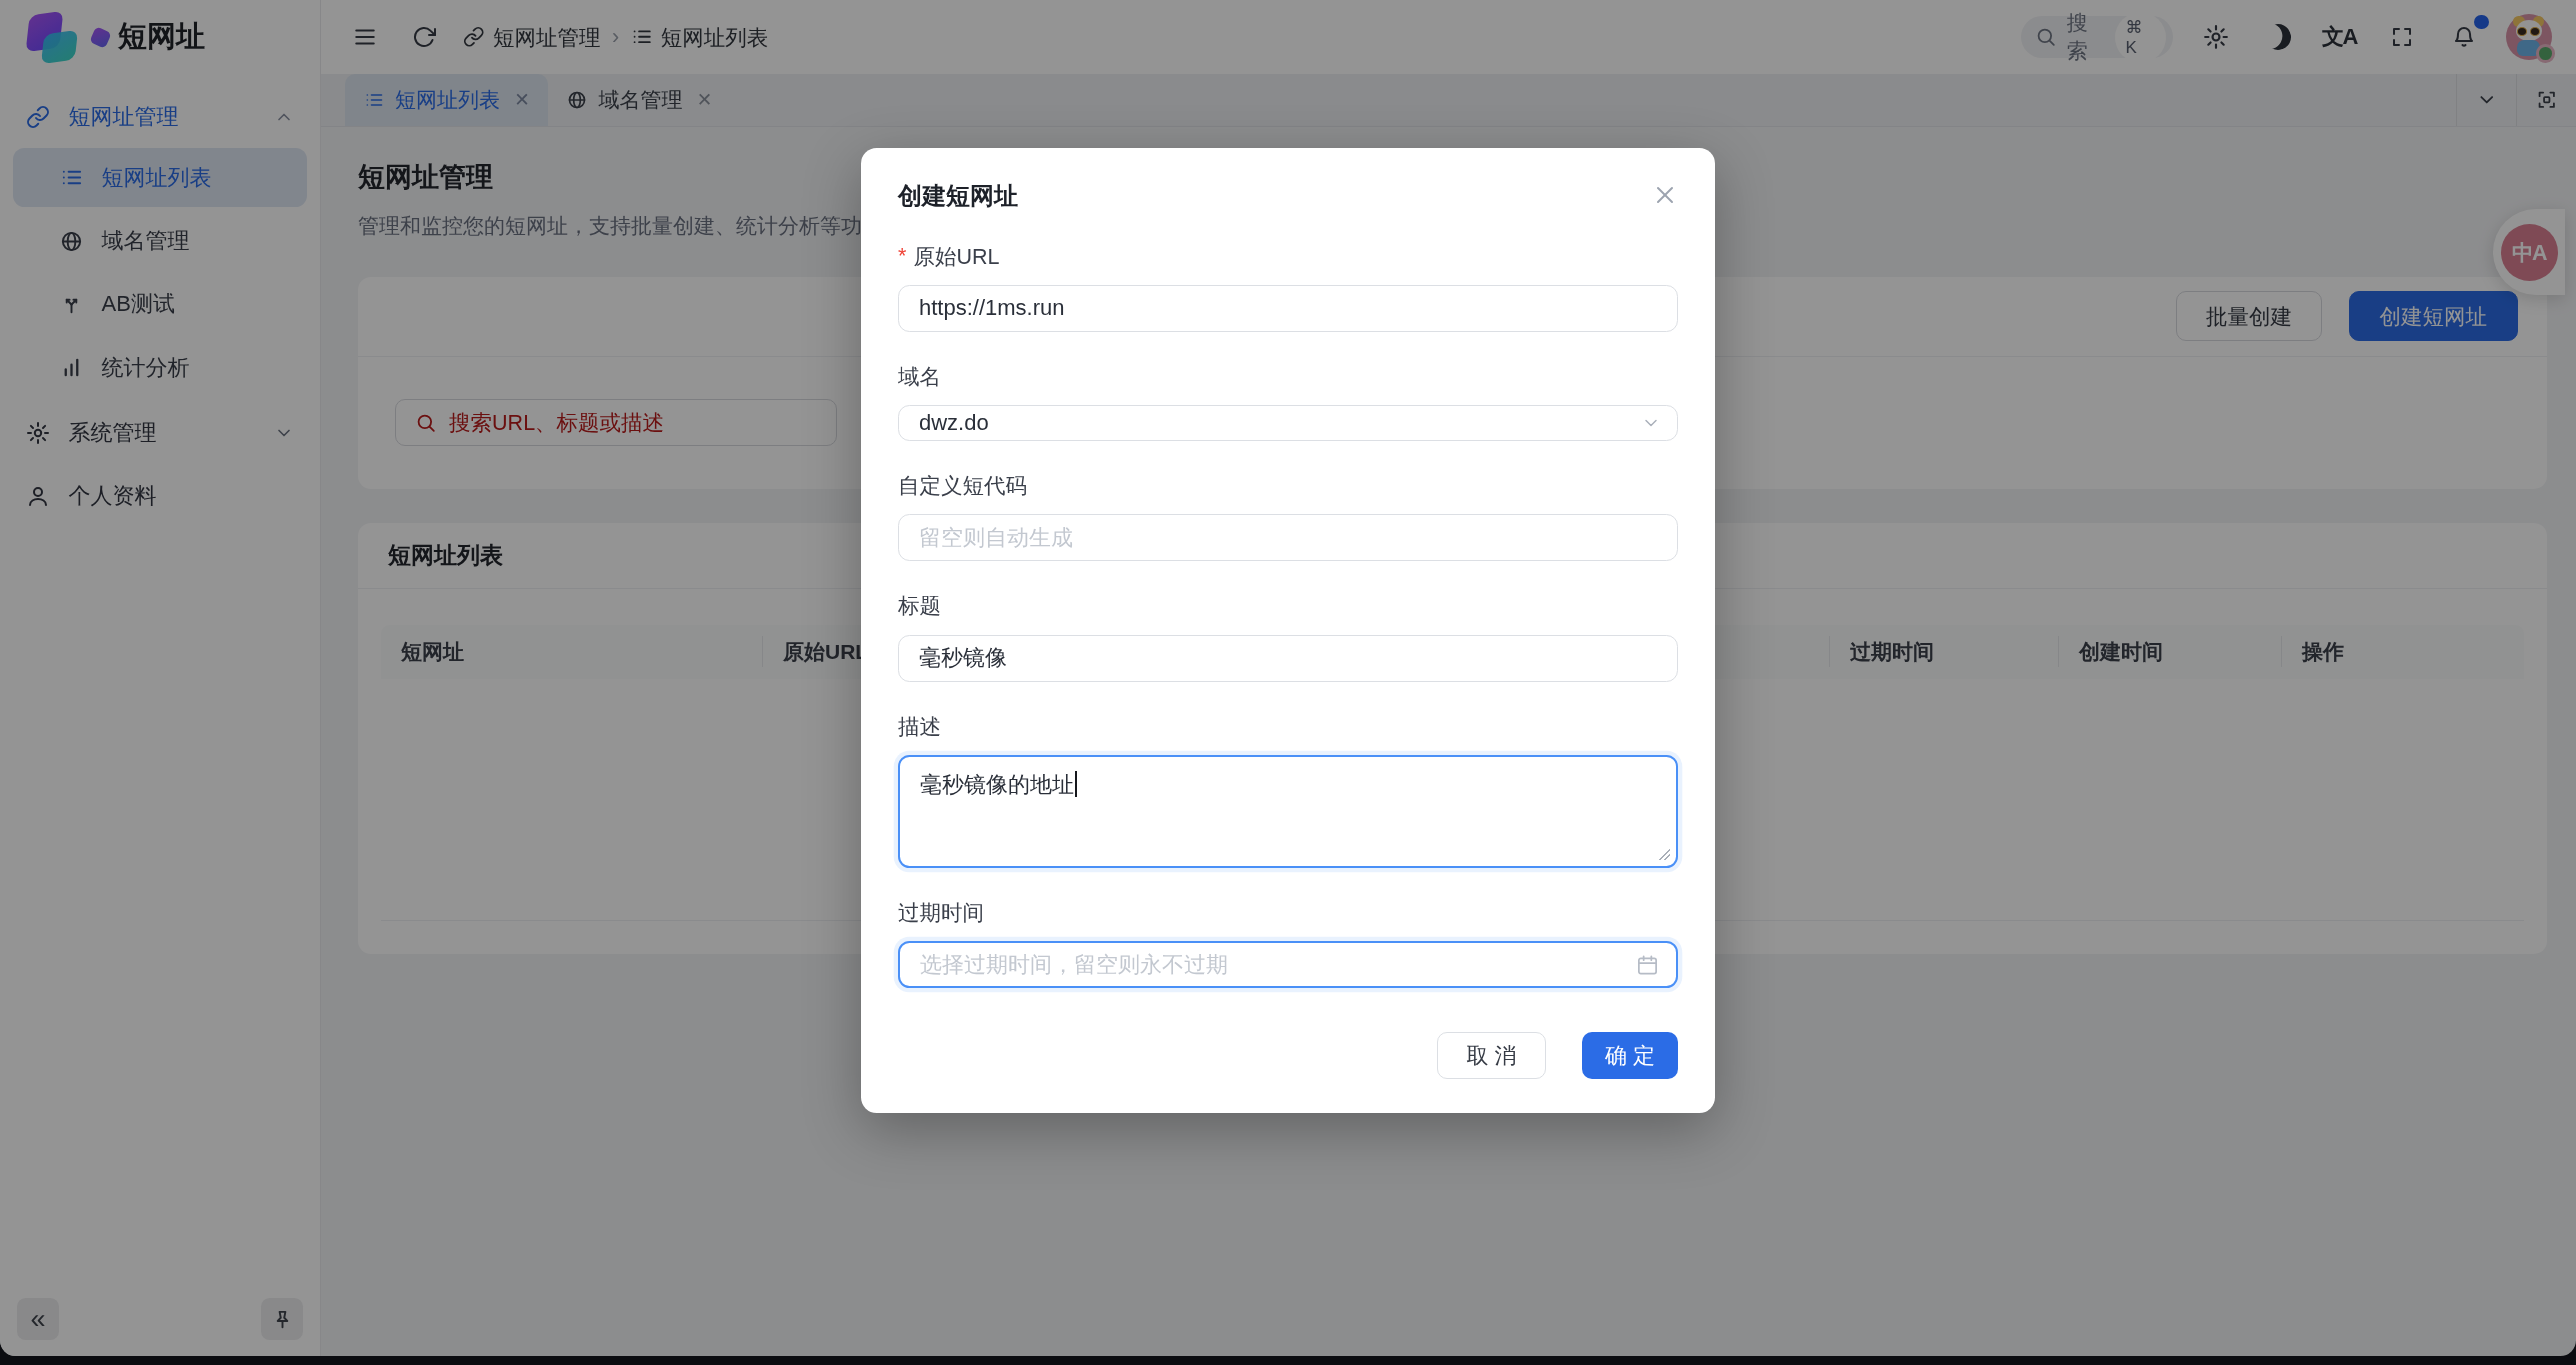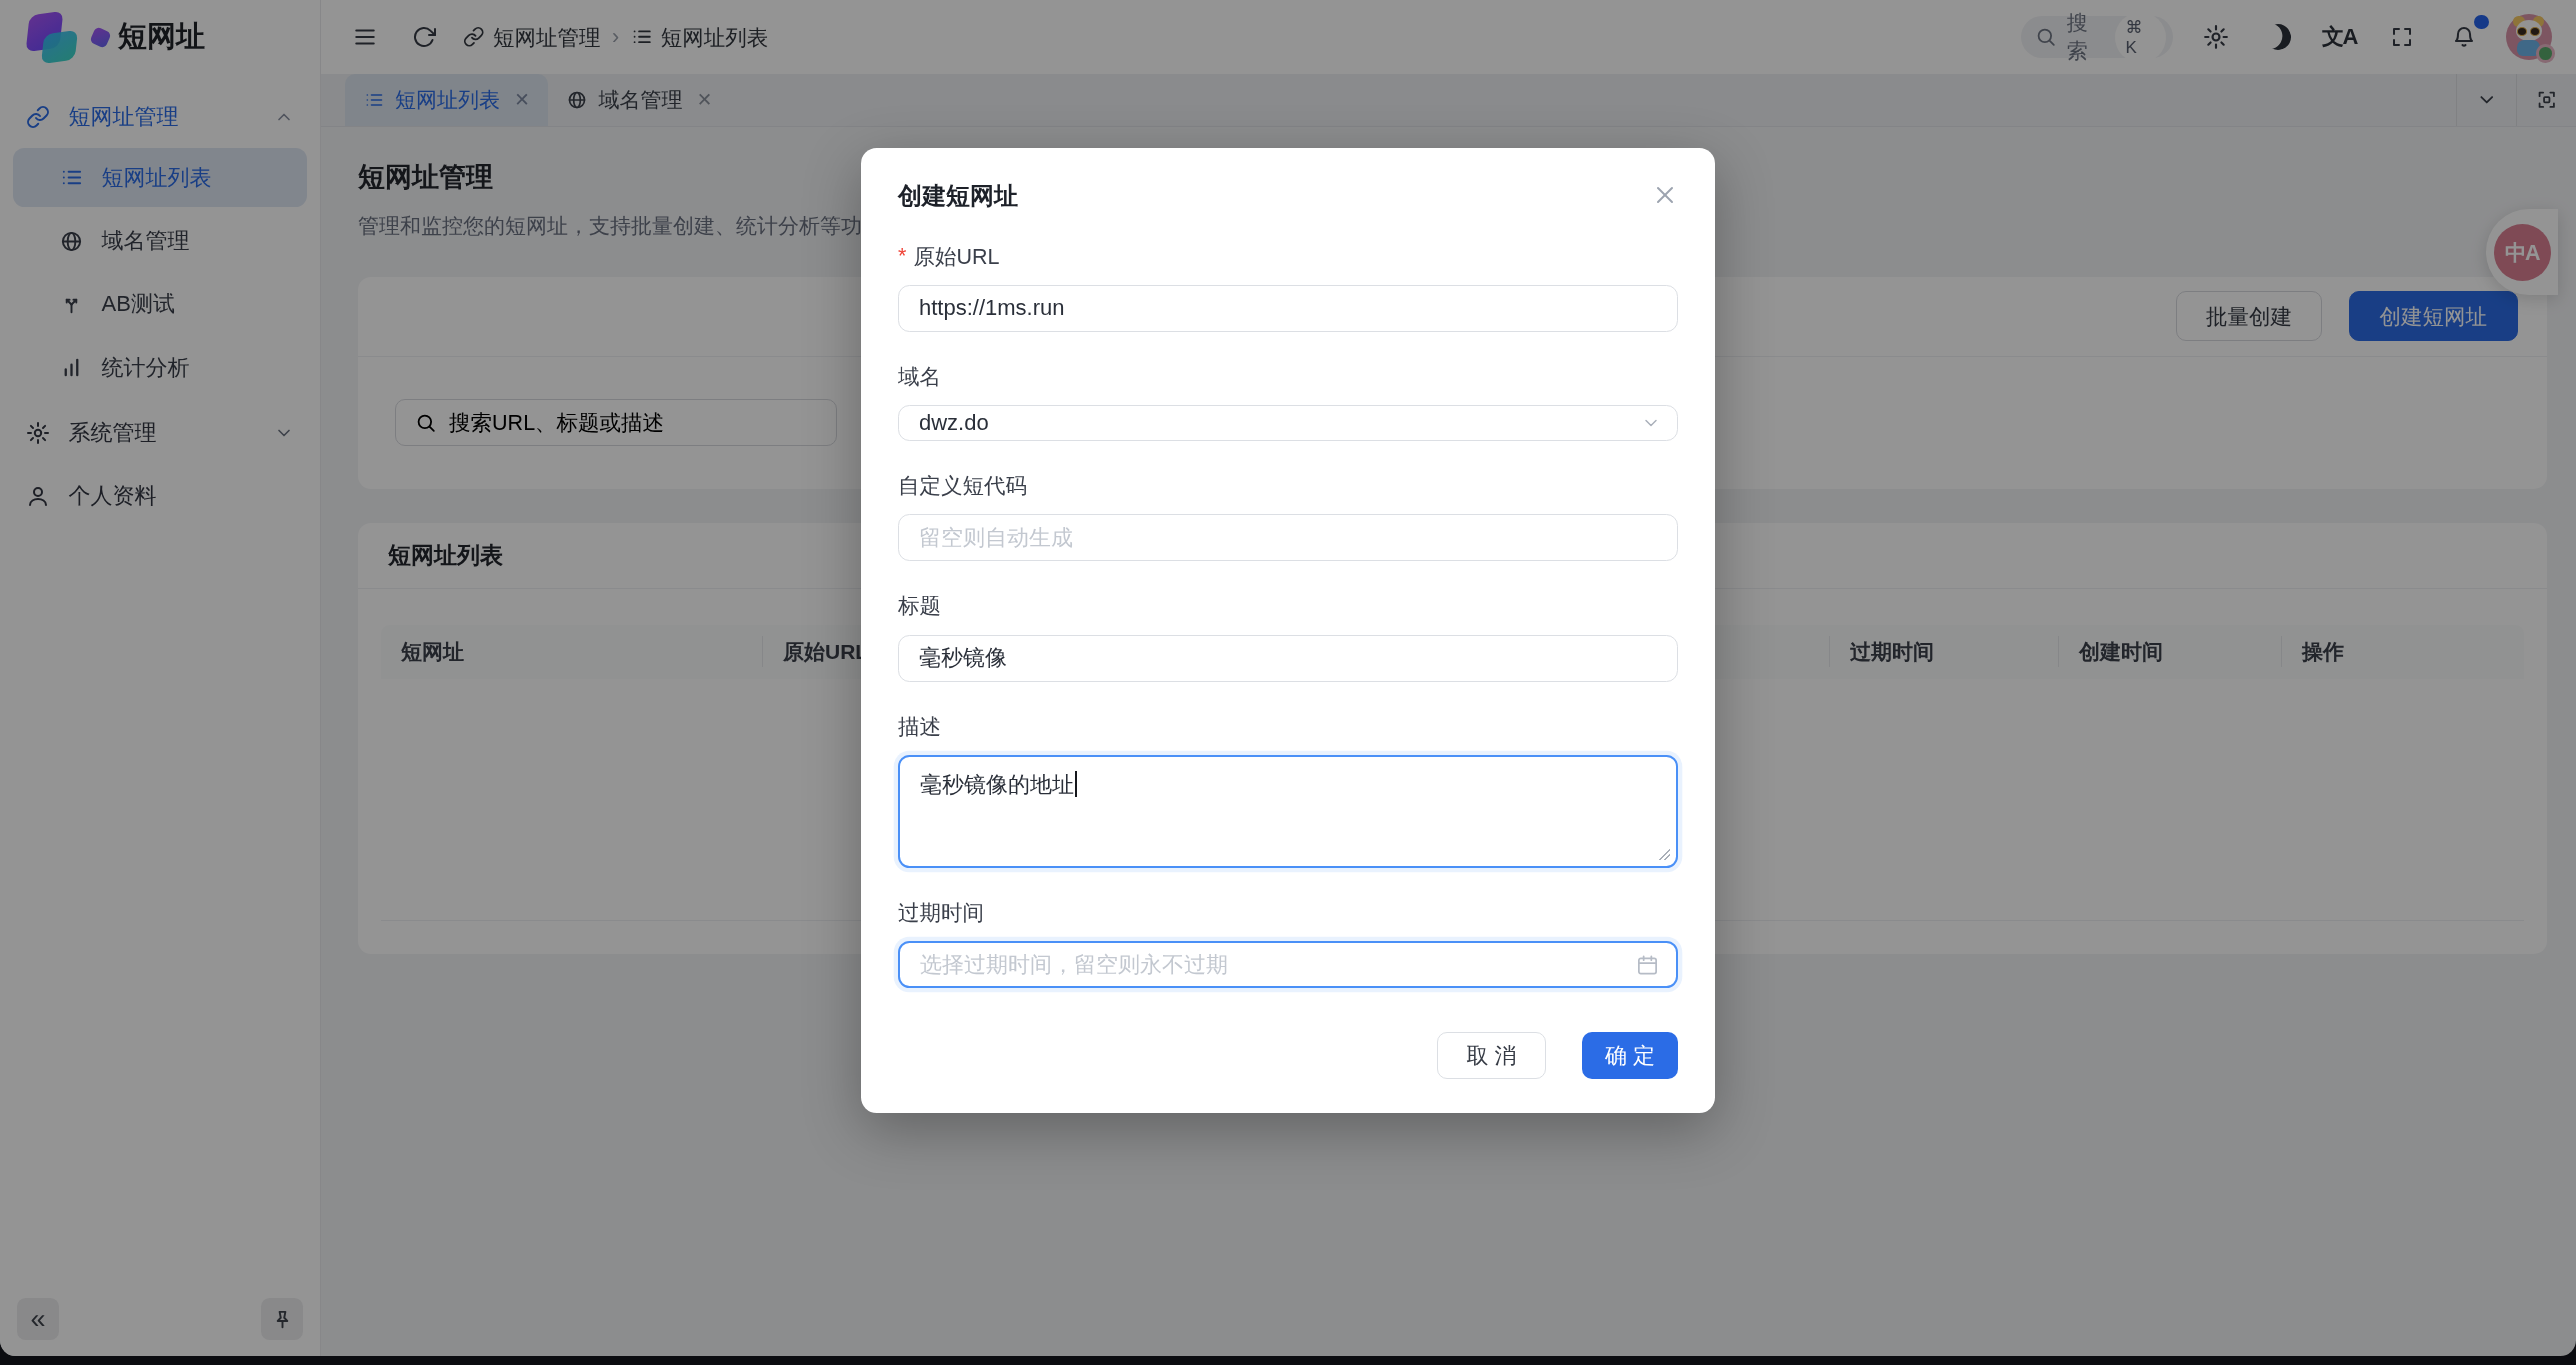--- a/index.html
+++ b/index.html
@@ -107,7 +107,7 @@
   .tbody-empty { height:242px; border-bottom:0.7px solid #eef0f3; }
 
   
-  .float-translate { position:absolute; right:18px; top:209px; width:72px; height:86px; background:#fff;
+  .float-translate { position:absolute; right:11px; top:209px; width:72px; height:86px; background:#fff;
                      border-radius:715px 0 0 715px; display:flex; align-items:center; justify-content:center;
                      box-shadow:0 4.3px 17px rgba(0,0,0,.15); z-index:3; cursor:pointer; }
   .float-circle { width:57px; height:57px; border-radius:50%; background:#db8093; color:#fff; display:flex;

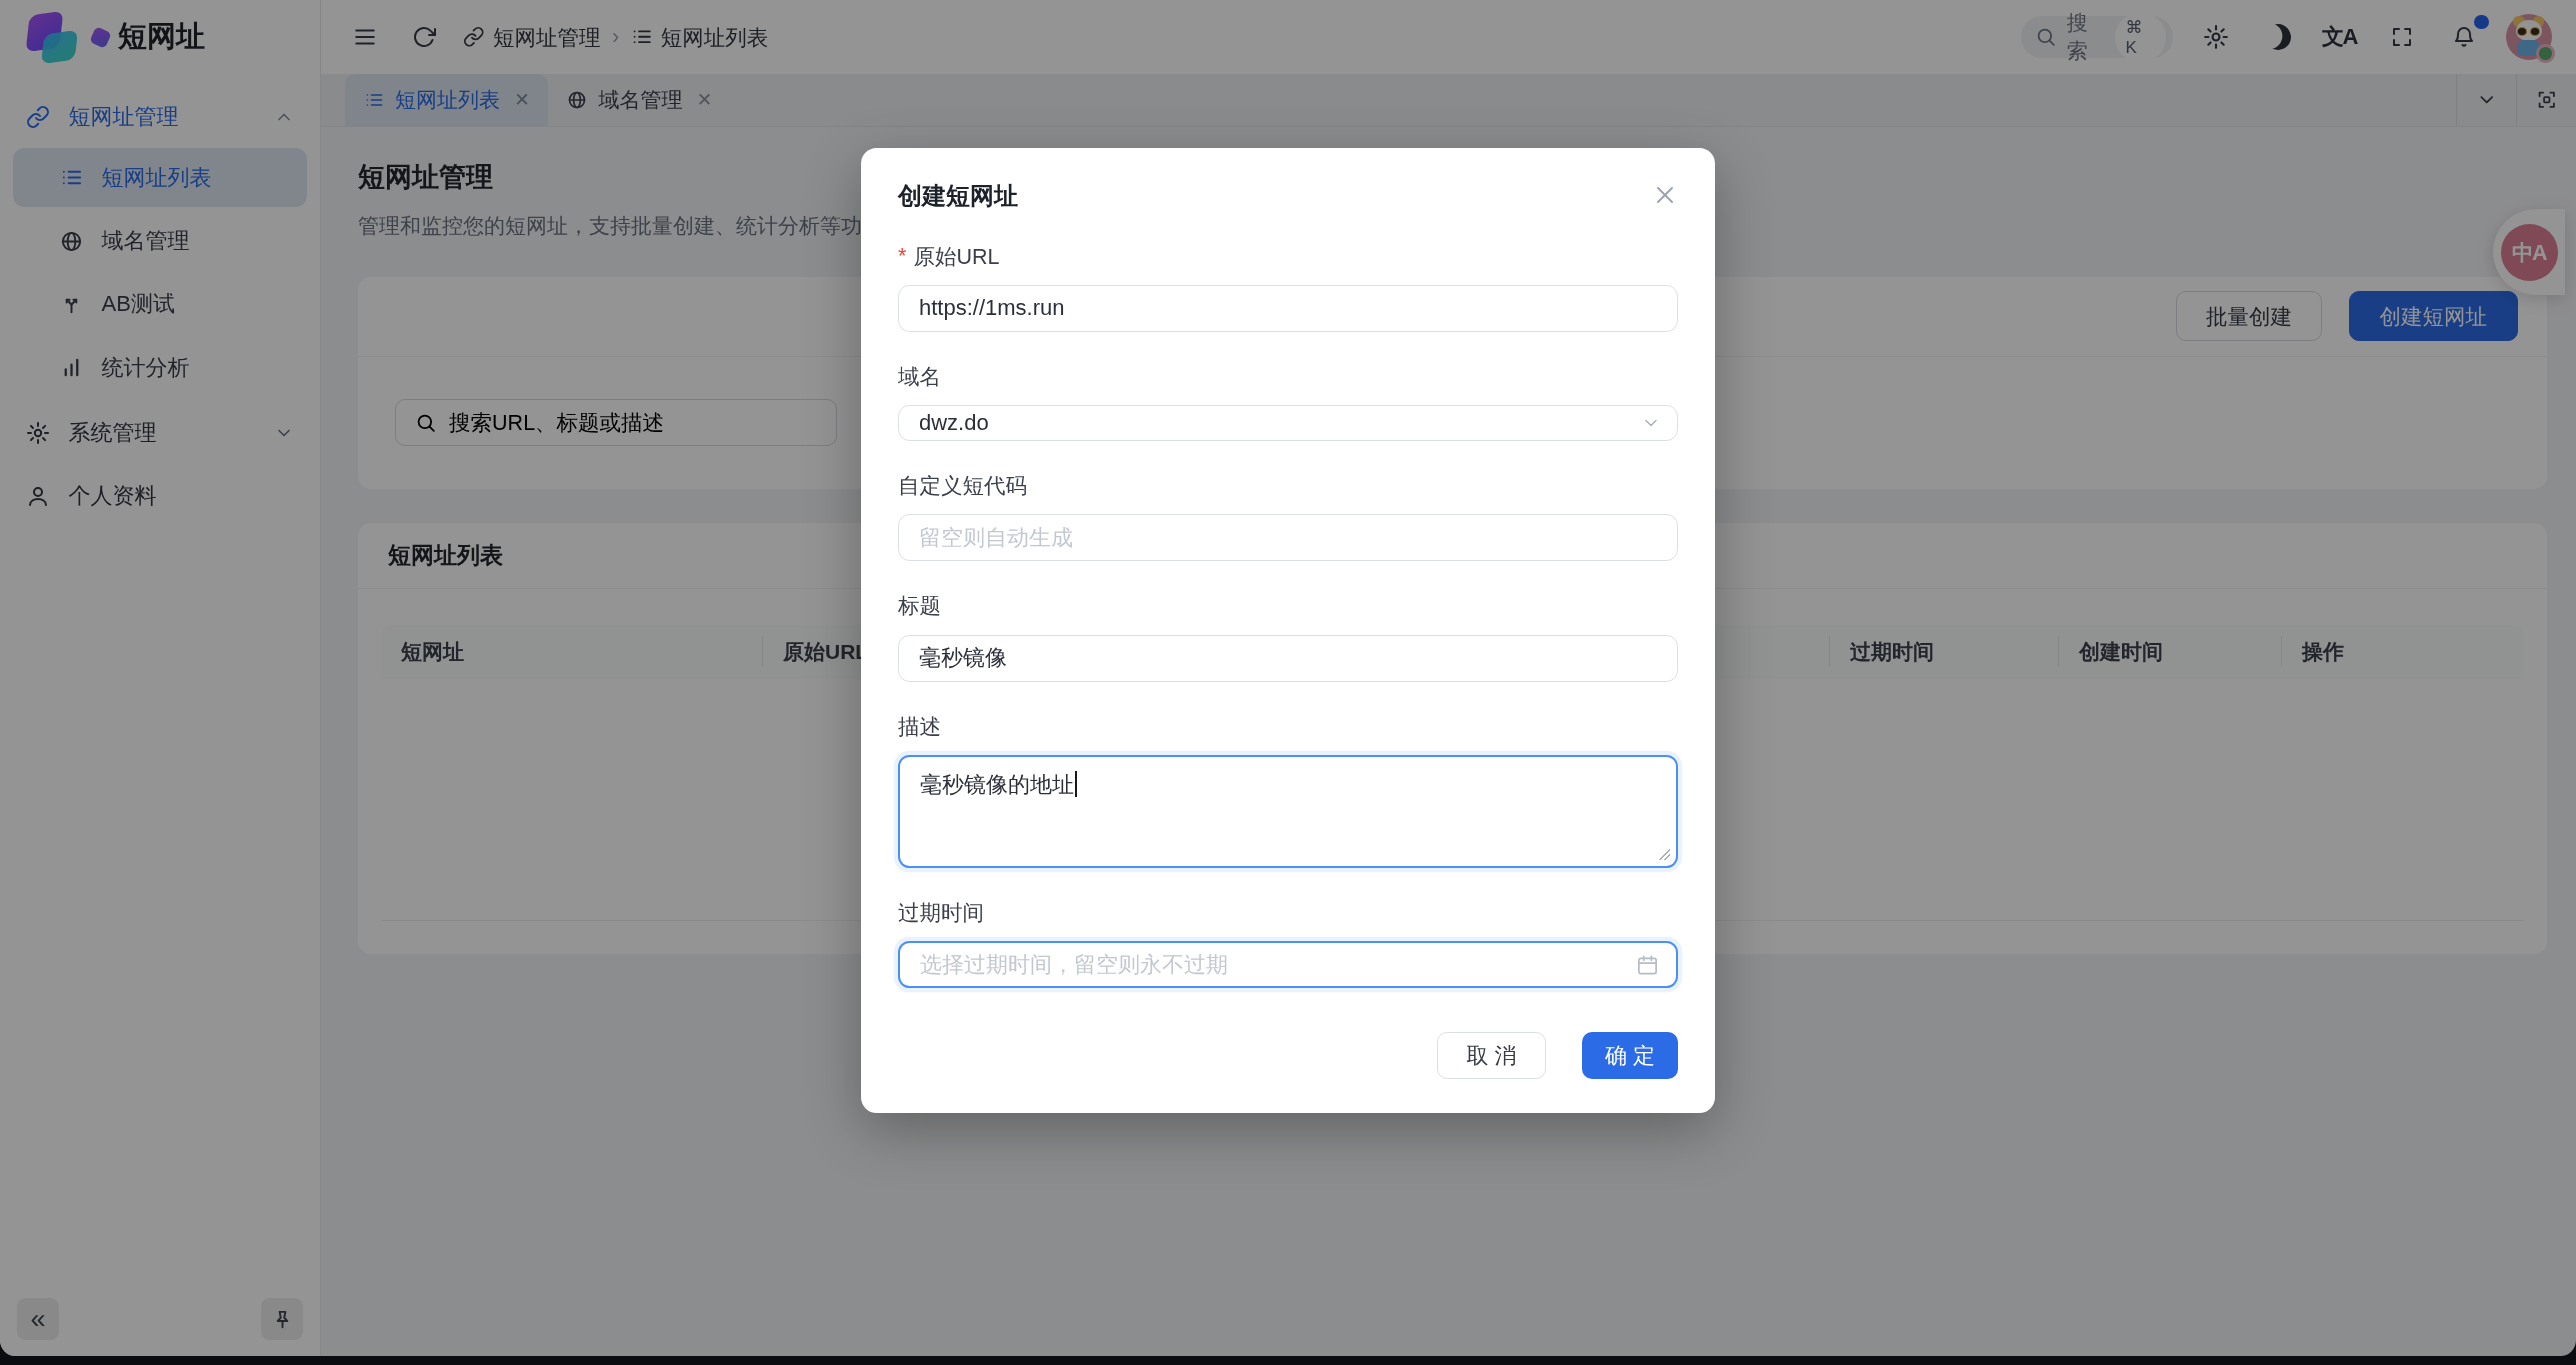--- a/index.html
+++ b/index.html
@@ -90,7 +90,7 @@
   .btn-primary { padding:0 30px; background:#2b6ce6; color:#fff; border:0.7px solid #2b6ce6; }
   .toolbar-search-row { height:132px; display:flex; align-items:center; gap:33px; padding:0 37px; }
   .search-input { width:442px; height:47px; border:0.7px solid #d8dadf; border-radius:10px; display:flex;
-                  align-items:center; gap:13px; padding:0 18.6px; color:#000000; font-size:21.5px; background:#fff; }
+                  align-items:center; gap:13px; padding:0 18.6px; color:#b91c1c; font-size:21.5px; background:#fff; }
   .filter-select { width:172px; height:47px; border:0.7px solid #d8dadf; border-radius:10px; display:flex;
                    align-items:center; padding:0 18.6px; color:#9aa1ad; font-size:21.5px; background:#fff; }
 

